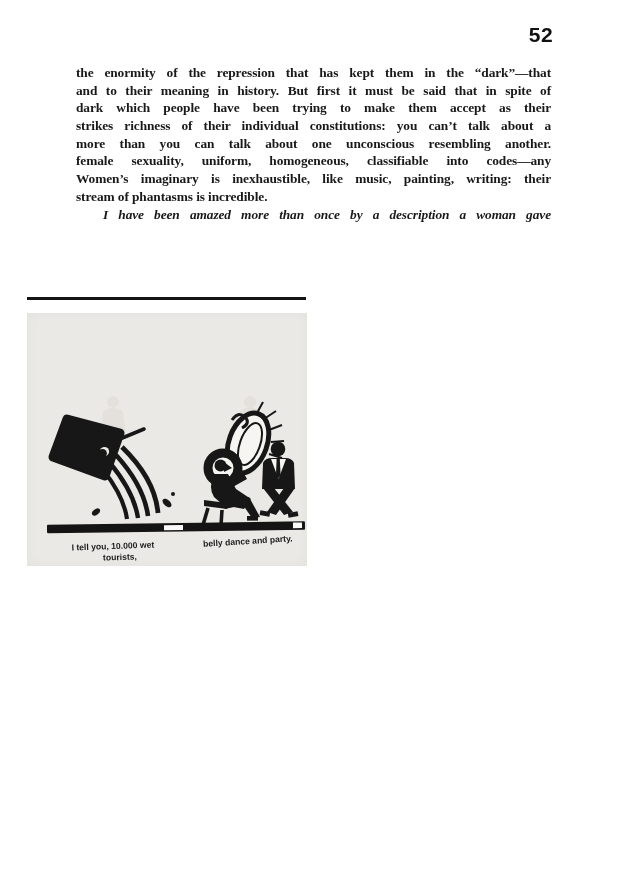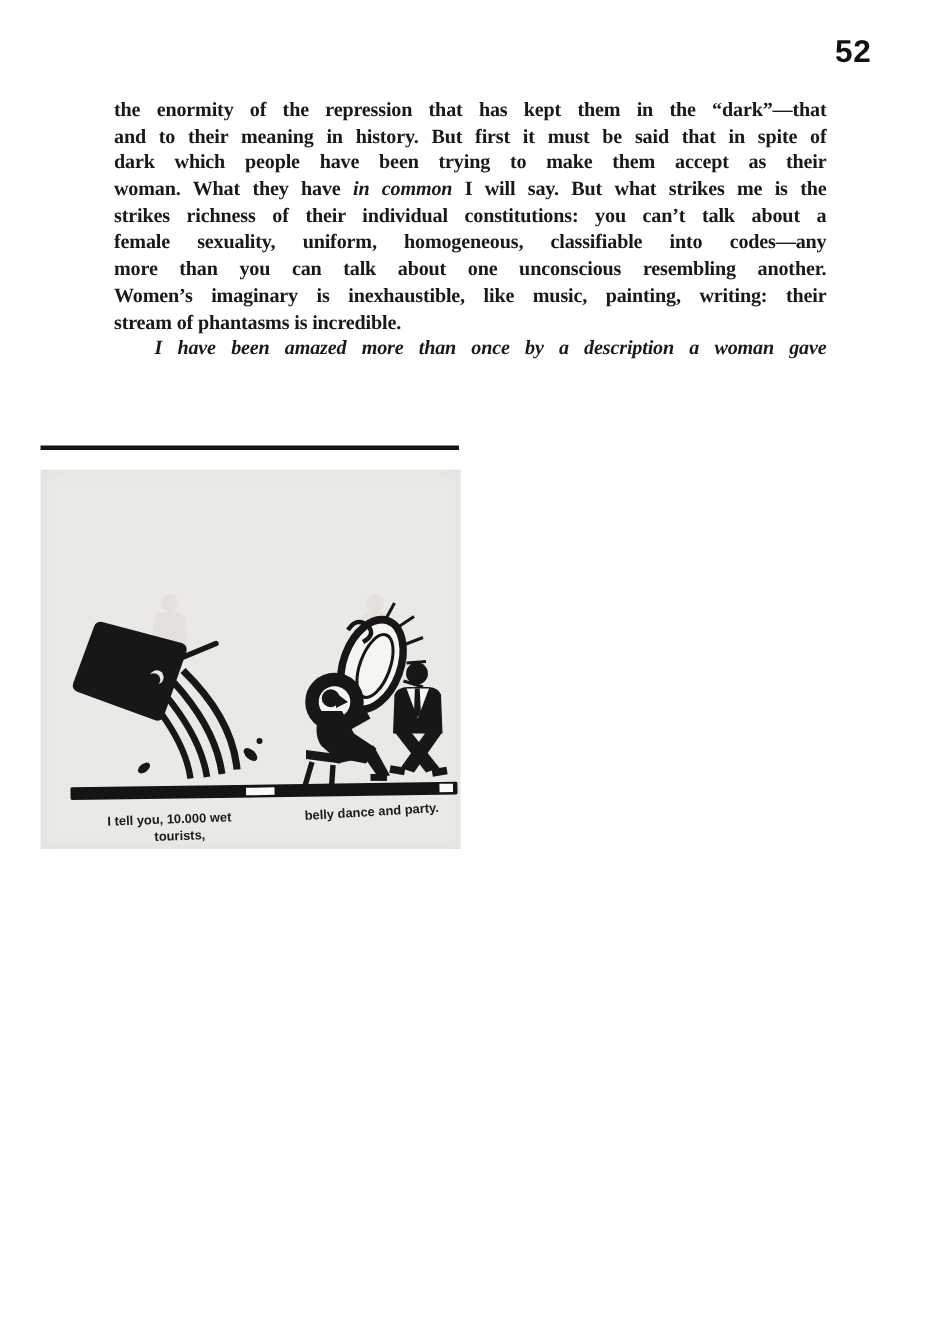--- a/index.html
+++ b/index.html
@@ -13,7 +13,7 @@
   .page-number {
     position: absolute;
     top: 23px; left: 501px; width: 80px;
-    text-align: right;
+    text-align: center;
     font-family: "Liberation Sans", sans-serif;
     font-weight: bold;
     font-size: 21px;

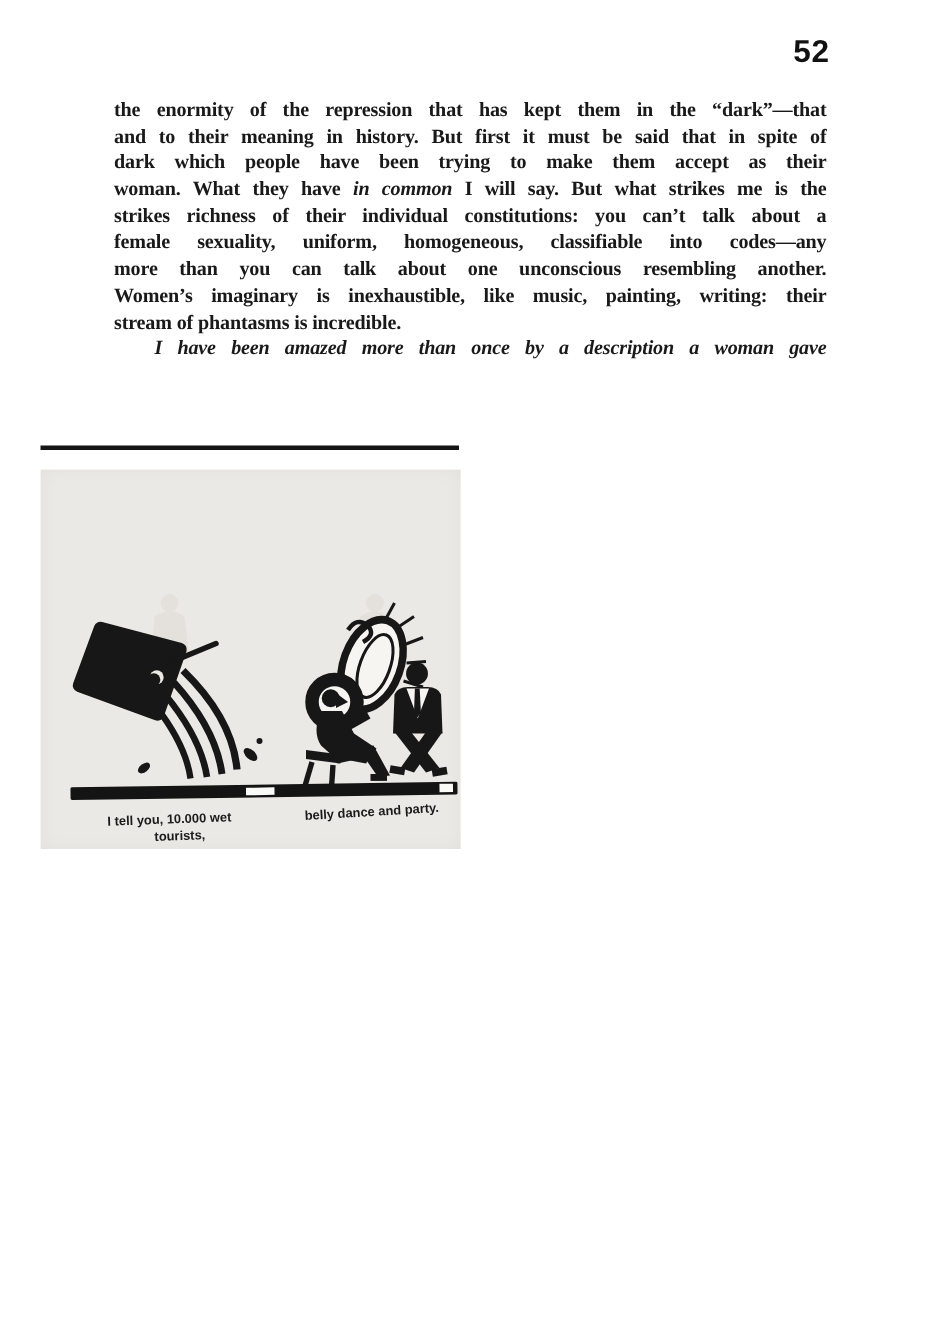--- a/index.html
+++ b/index.html
@@ -63,7 +63,6 @@
   <div class="line">the enormity of the repression that has kept them in the “dark”—that</div>
   <div class="line">and to their meaning in history. But first it must be said that in spite of</div>
   <div class="line">dark which people have been trying to make them accept as their</div>
-  <div class="line"><span>woman. What they have </span><span class="it">in common</span><span> I will say. But what strikes me is the</span></div>
   <div class="line">strikes richness of their individual constitutions: you can’t talk about a</div>
   <div class="line">female sexuality, uniform, homogeneous, classifiable into codes—any</div>
   <div class="line">more than you can talk about one unconscious resembling another.</div>

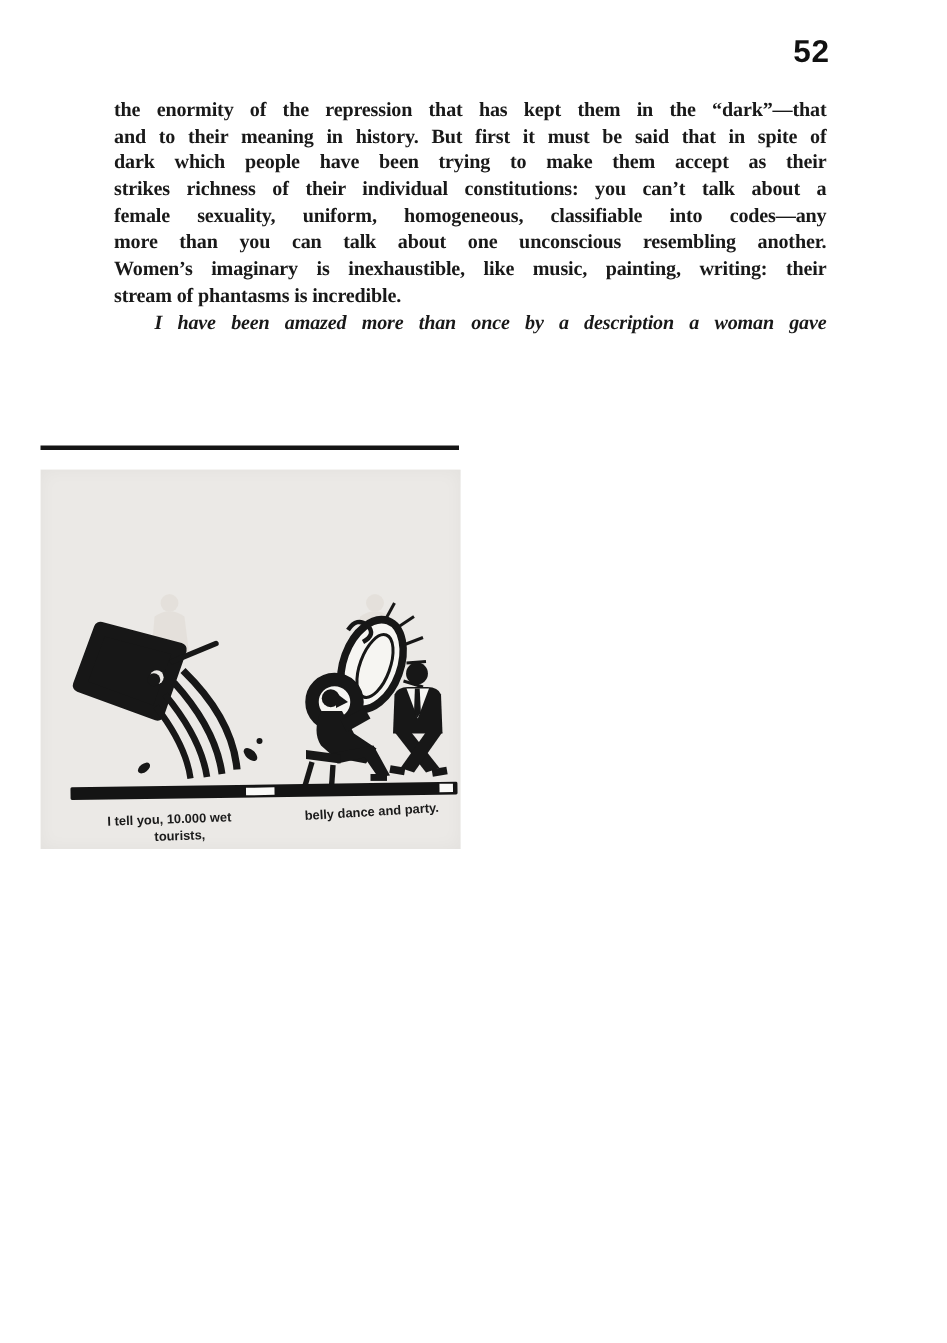--- a/index.html
+++ b/index.html
@@ -64,8 +64,8 @@
   <div class="line">and to their meaning in history. But first it must be said that in spite of</div>
   <div class="line">dark which people have been trying to make them accept as their</div>
   <div class="line">strikes richness of their individual constitutions: you can’t talk about a</div>
+  <div class="line">more than you can talk about one unconscious resembling another.</div>
   <div class="line">female sexuality, uniform, homogeneous, classifiable into codes—any</div>
-  <div class="line">more than you can talk about one unconscious resembling another.</div>
   <div class="line">Women’s imaginary is inexhaustible, like music, painting, writing: their</div>
   <div class="line par-end">stream of phantasms is incredible.</div>
   <div class="line indent">I have been amazed more than once by a description a woman gave</div>

